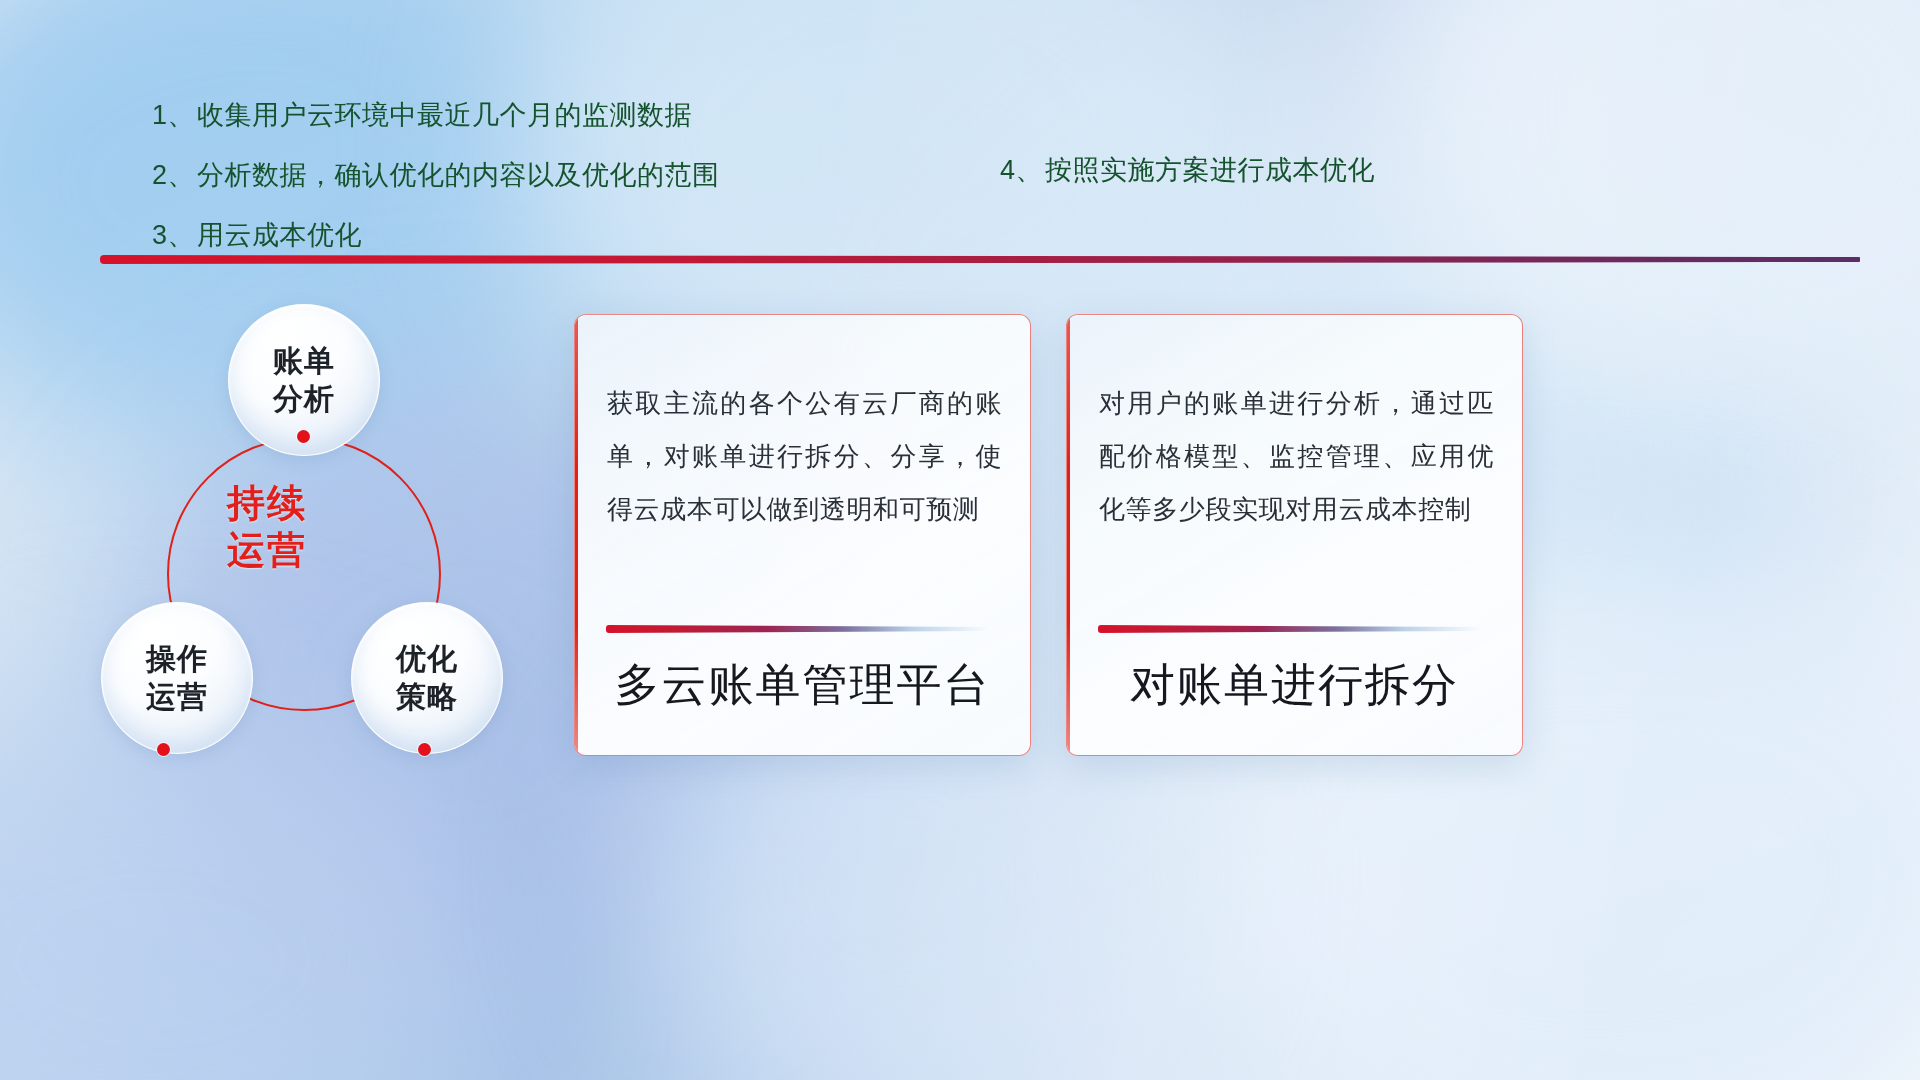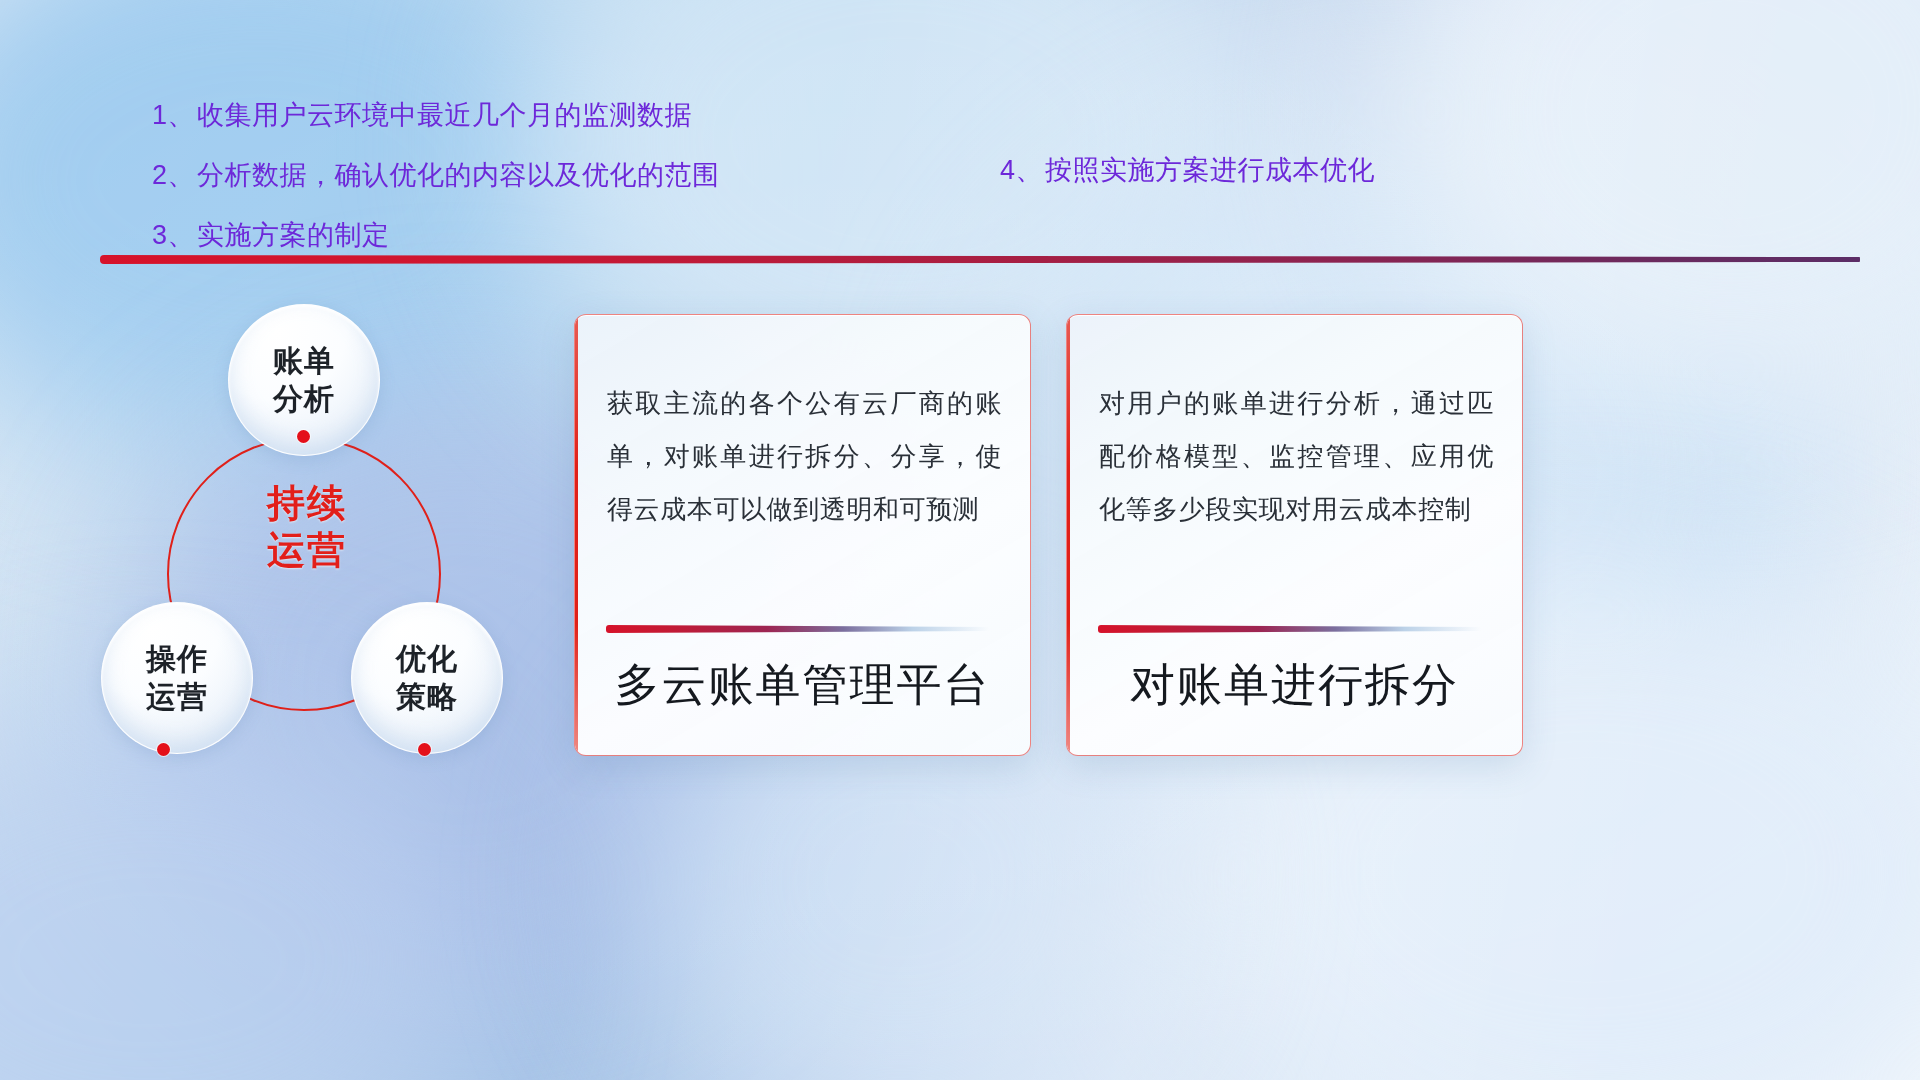--- a/index.html
+++ b/index.html
@@ -36,7 +36,7 @@
   }
 
   
-  .list{position:absolute;color:#6d28d9;font-size:27px;letter-spacing:.5px;}
+  .list{position:absolute;color:#14532d;font-size:27px;letter-spacing:.5px;}
   .list .row{white-space:nowrap;margin-bottom:24px;}
   .list-left{left:152px;top:97px;}
   .list-right{left:1000px;top:152px;}

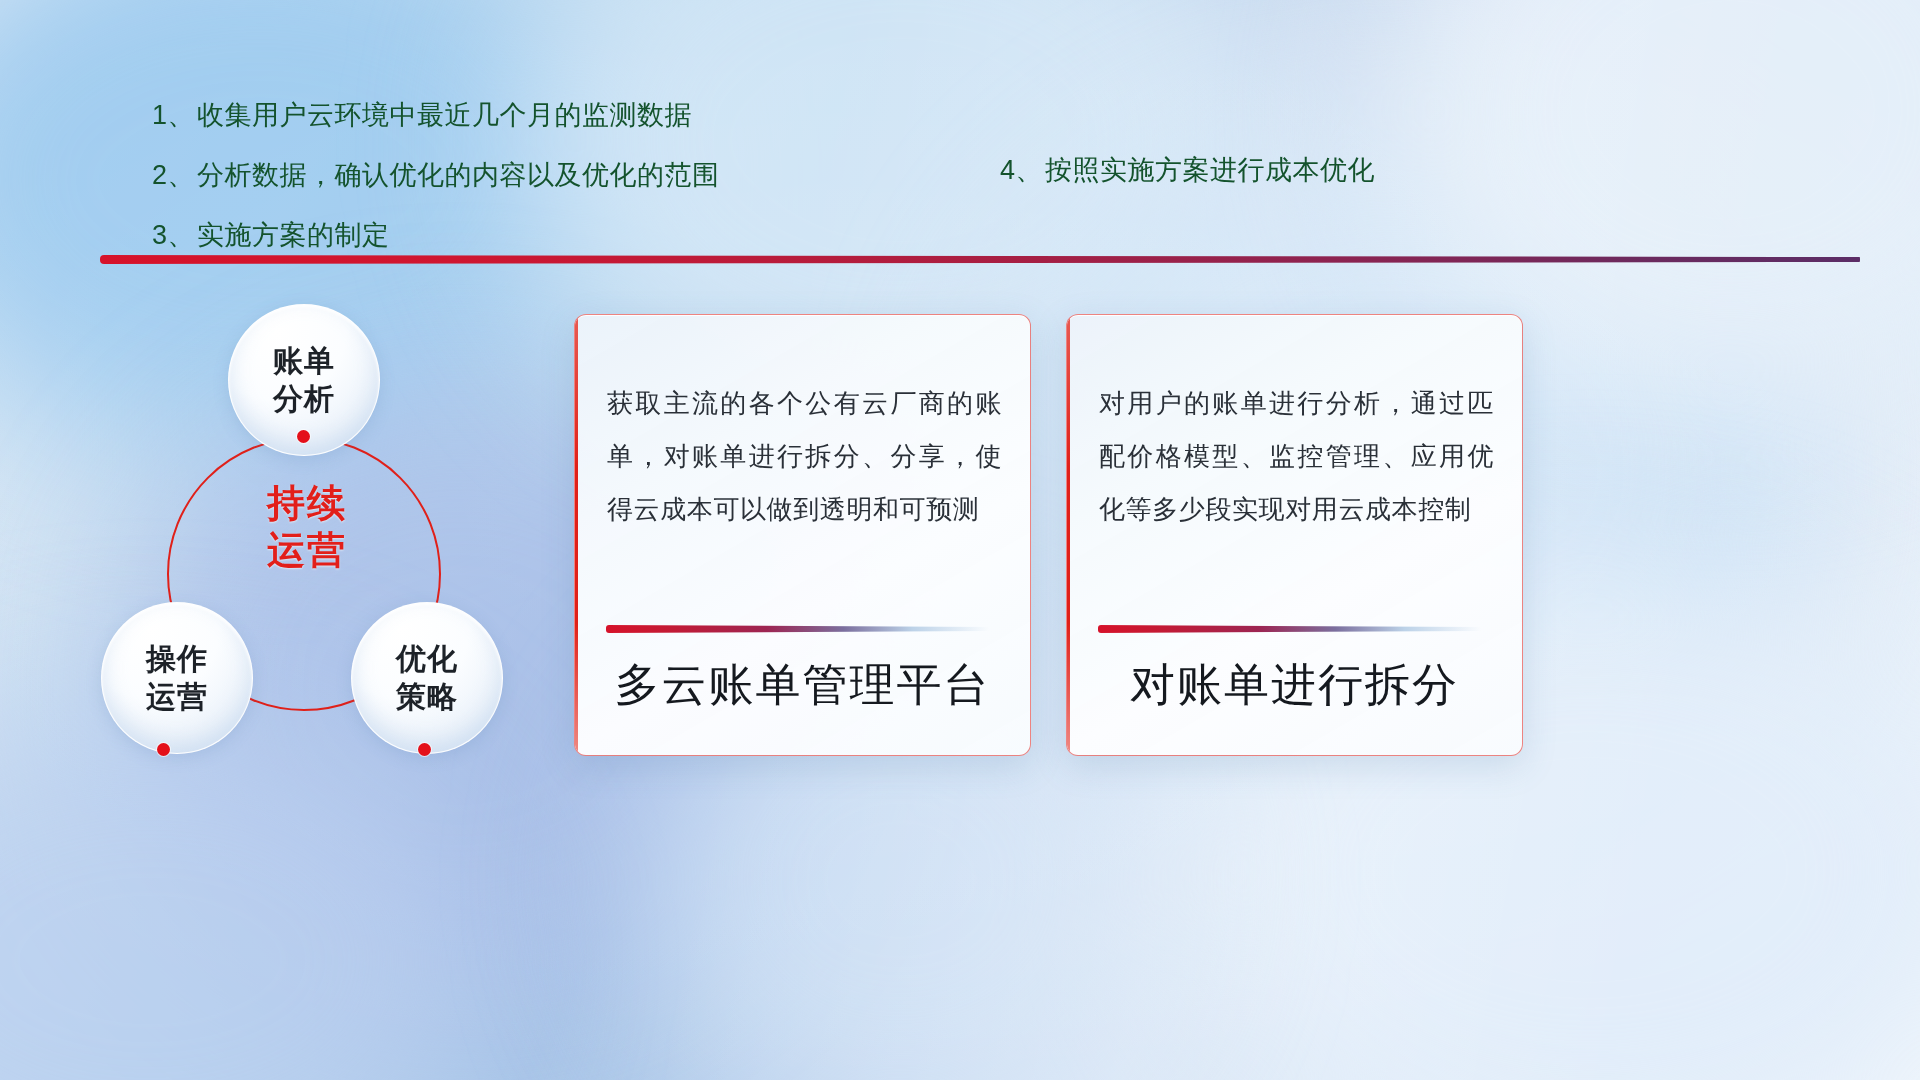--- a/index.html
+++ b/index.html
@@ -152,7 +152,7 @@
       <span class="num">2、</span><span>分析数据，确认优化的内容以及优化的范围</span>
     </div>
     <div class="row">
-      <span class="num">3、</span><span>实施方案的制定</span>
+      <span class="num">3、</span><span>用云成本优化</span>
     </div>
   </div>
 

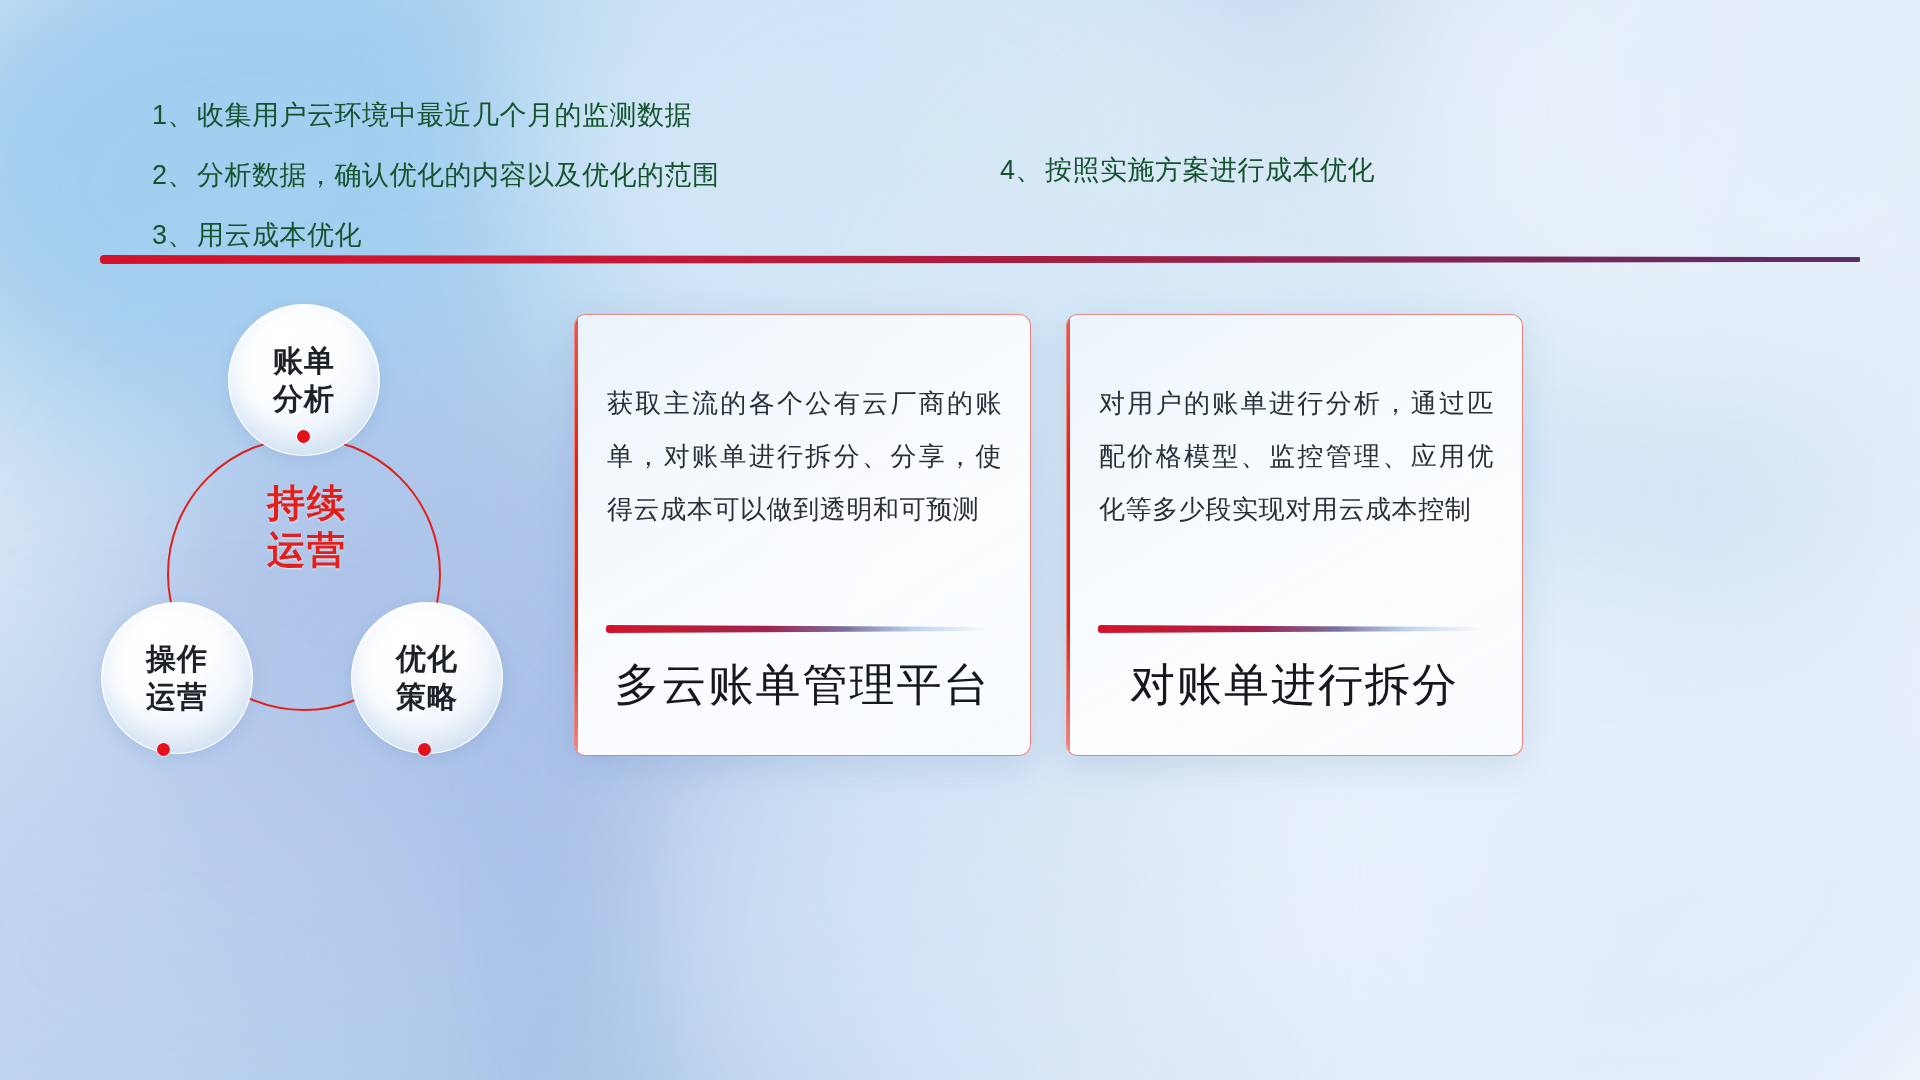--- a/index.html
+++ b/index.html
@@ -81,7 +81,7 @@
   }
   .center-txt{
     position:absolute;left:152px;top:195px;width:160px;
-    text-align:center;color:#e21f1a;font-weight:bold;font-size:38px;line-height:1.24;
+    text-align:left;color:#e21f1a;font-weight:bold;font-size:38px;line-height:1.24;
     letter-spacing:2px;text-shadow:0 1px 2px rgba(255,255,255,.6);
   }
   .dot{

